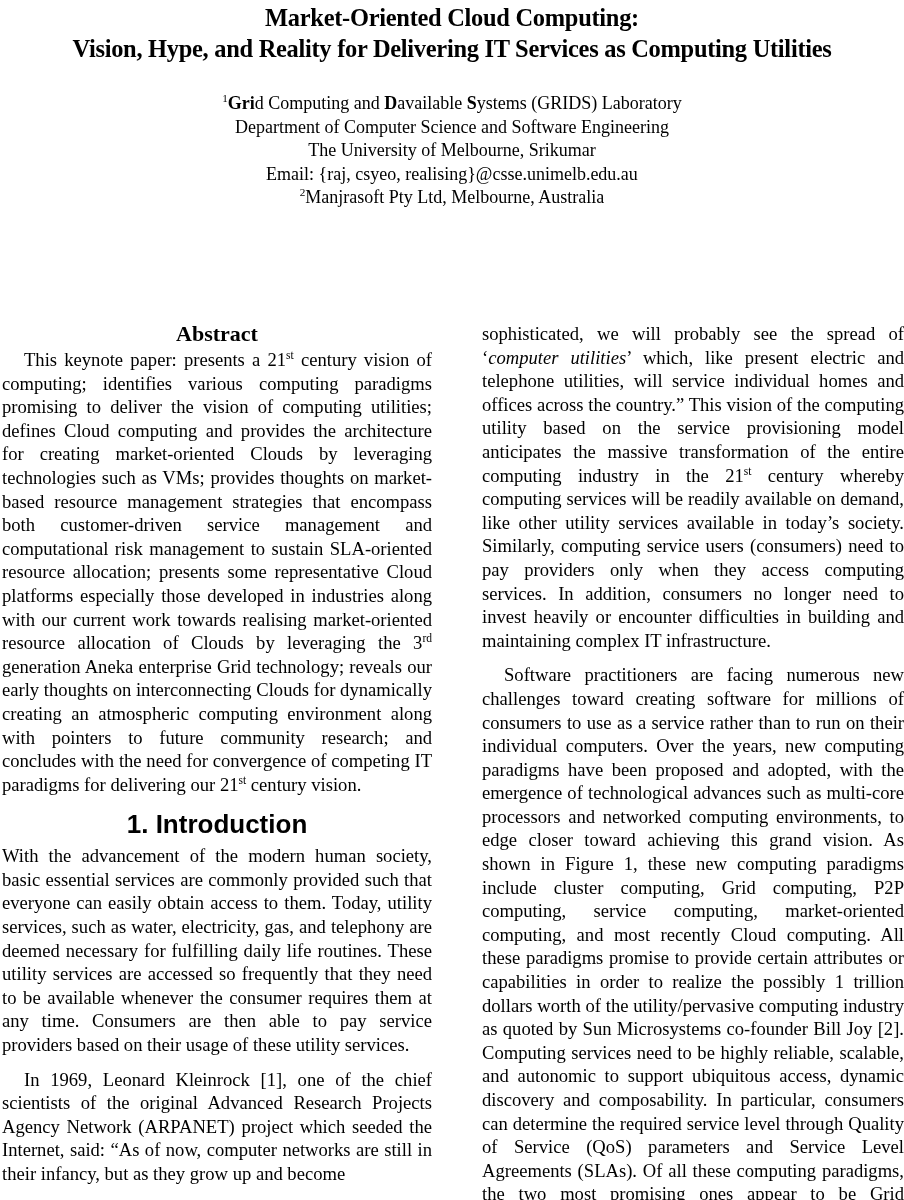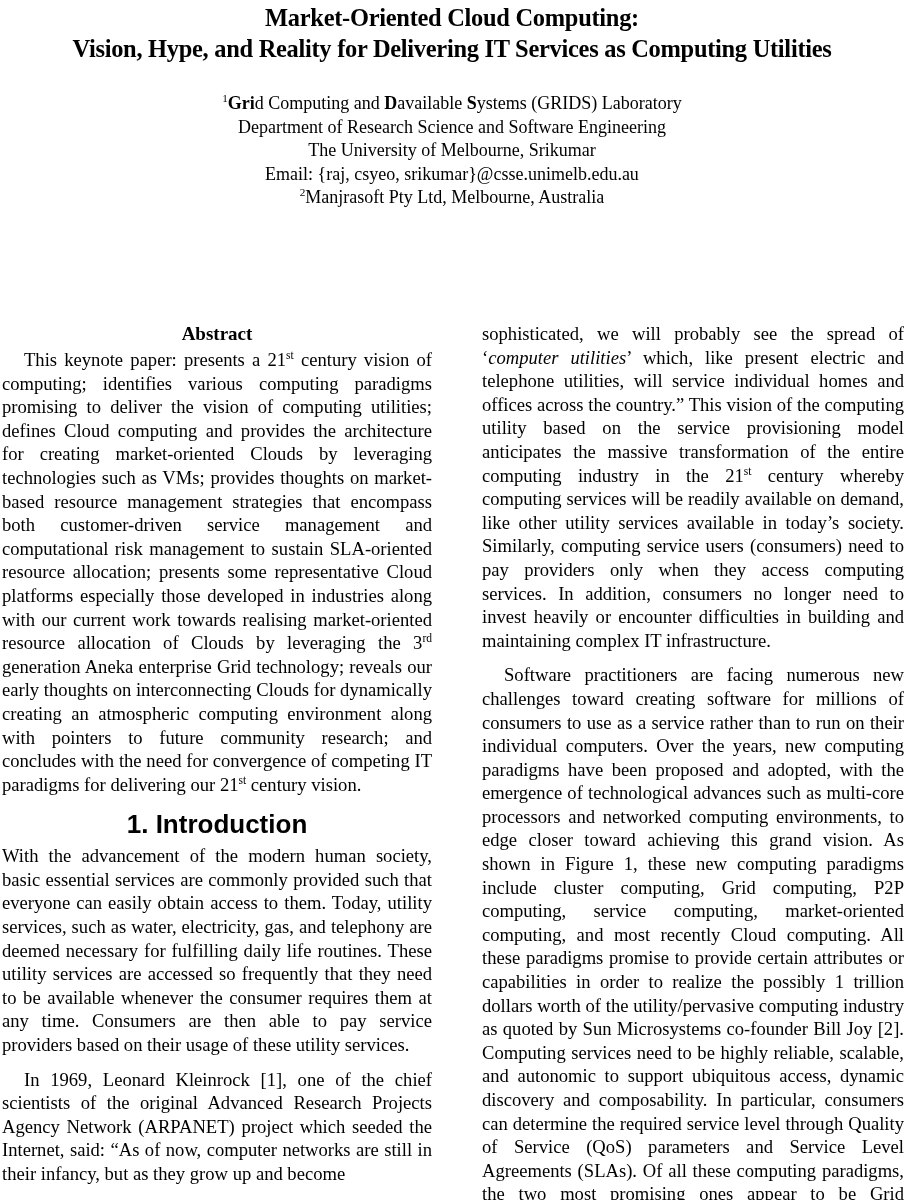--- a/index.html
+++ b/index.html
@@ -123,7 +123,7 @@
 
   <div class="affil">
     <div><sup>1</sup><span class="b">Gri</span><span>d Computing and </span><span class="b">D</span><span>available </span><span class="b">S</span><span>ystems (GRIDS) Laboratory</span></div>
-    <div>Department of Research Science and Software Engineering</div>
+    <div>Department of Computer Science and Software Engineering</div>
     <div>The University of Melbourne, Srikumar</div>
     <div>Email: {raj, csyeo, srikumar}@csse.unimelb.edu.au</div>
   </div>

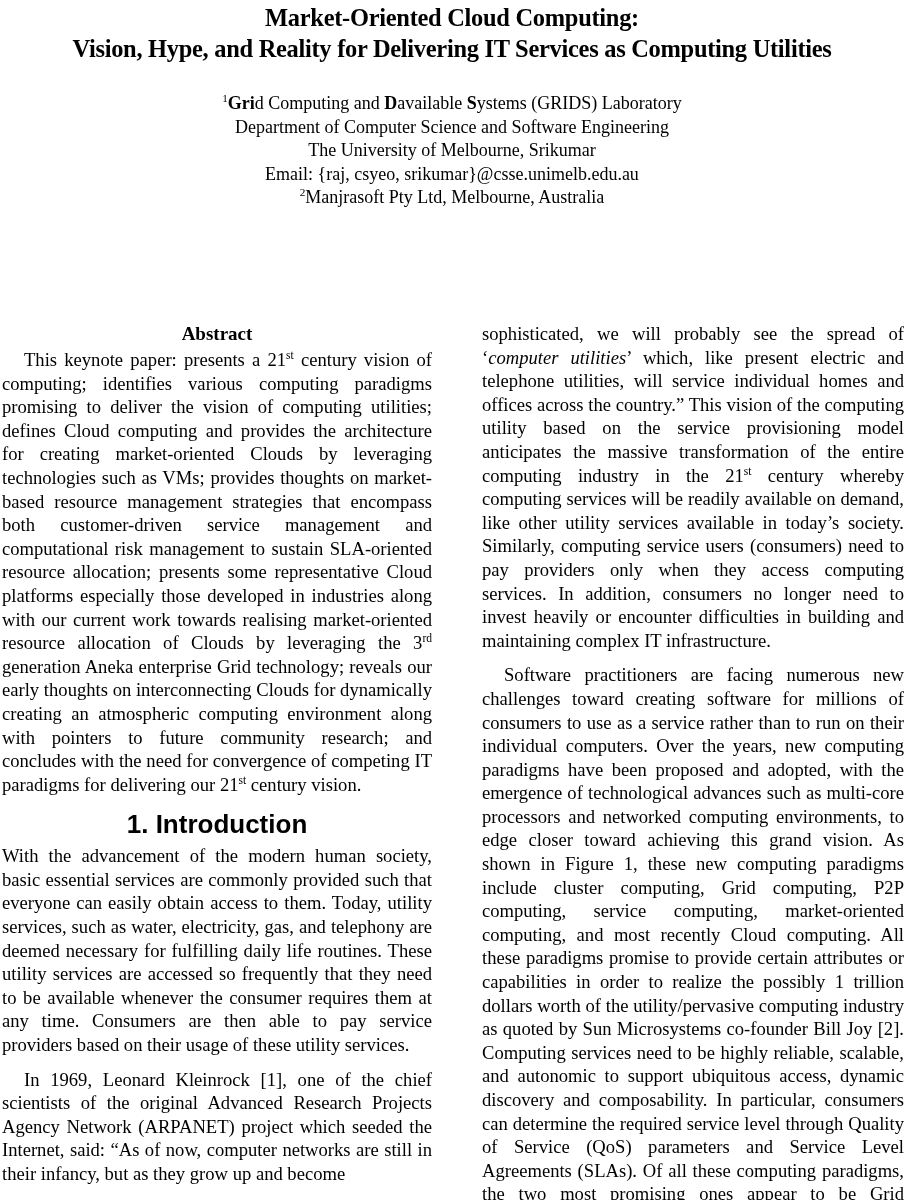--- a/index.html
+++ b/index.html
@@ -125,7 +125,7 @@
     <div><sup>1</sup><span class="b">Gri</span><span>d Computing and </span><span class="b">D</span><span>available </span><span class="b">S</span><span>ystems (GRIDS) Laboratory</span></div>
     <div>Department of Computer Science and Software Engineering</div>
     <div>The University of Melbourne, Srikumar</div>
-    <div>Email: {raj, csyeo, srikumar}@csse.unimelb.edu.au</div>
+    <div>Email: {raj, csyeo, realising}@csse.unimelb.edu.au</div>
   </div>
 
   <div class="affil2">

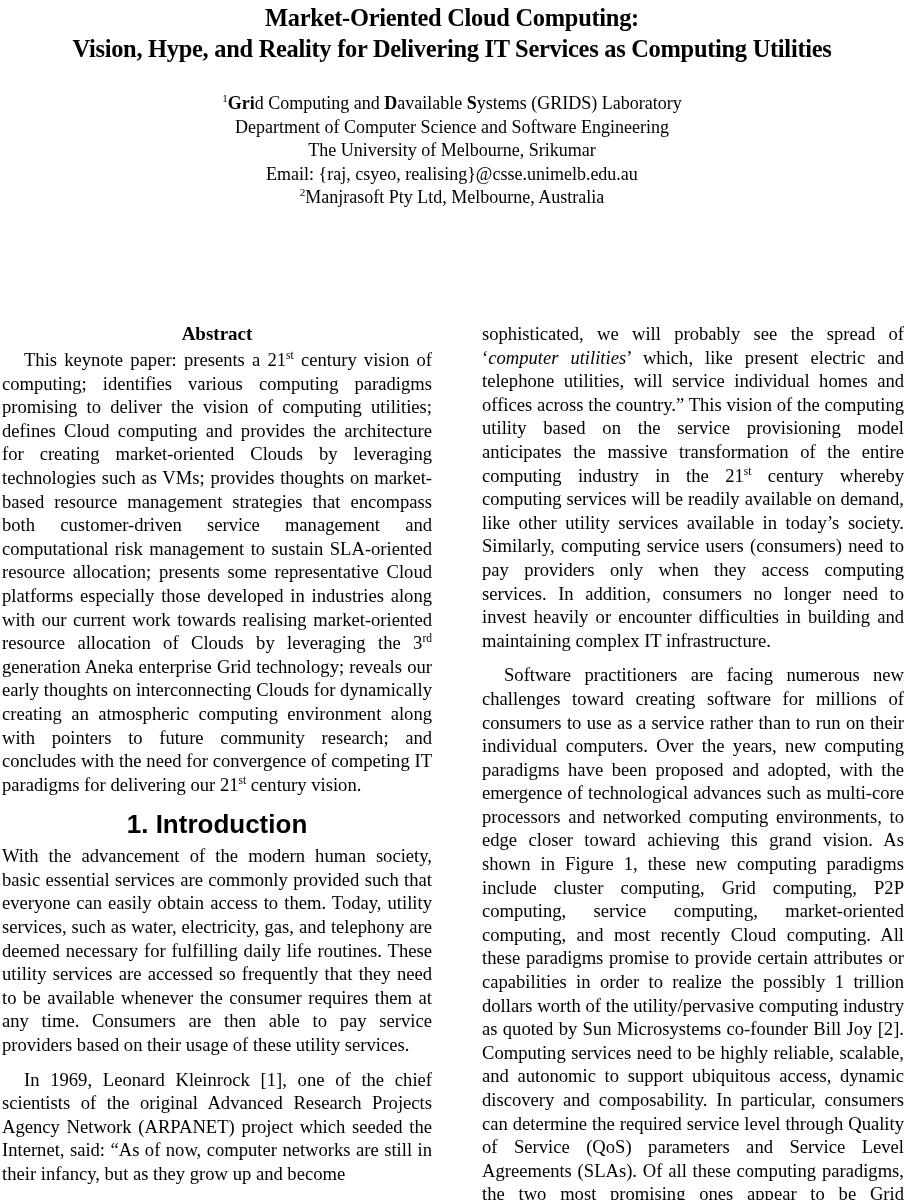--- a/index.html
+++ b/index.html
@@ -83,7 +83,7 @@
   .abstract-head {
     text-align: center;
     font-weight: bold;
-    font-size: 19px;
+    font-size: 22px;
     line-height: 24px;
     margin: 0 0 2px 0;
   }

